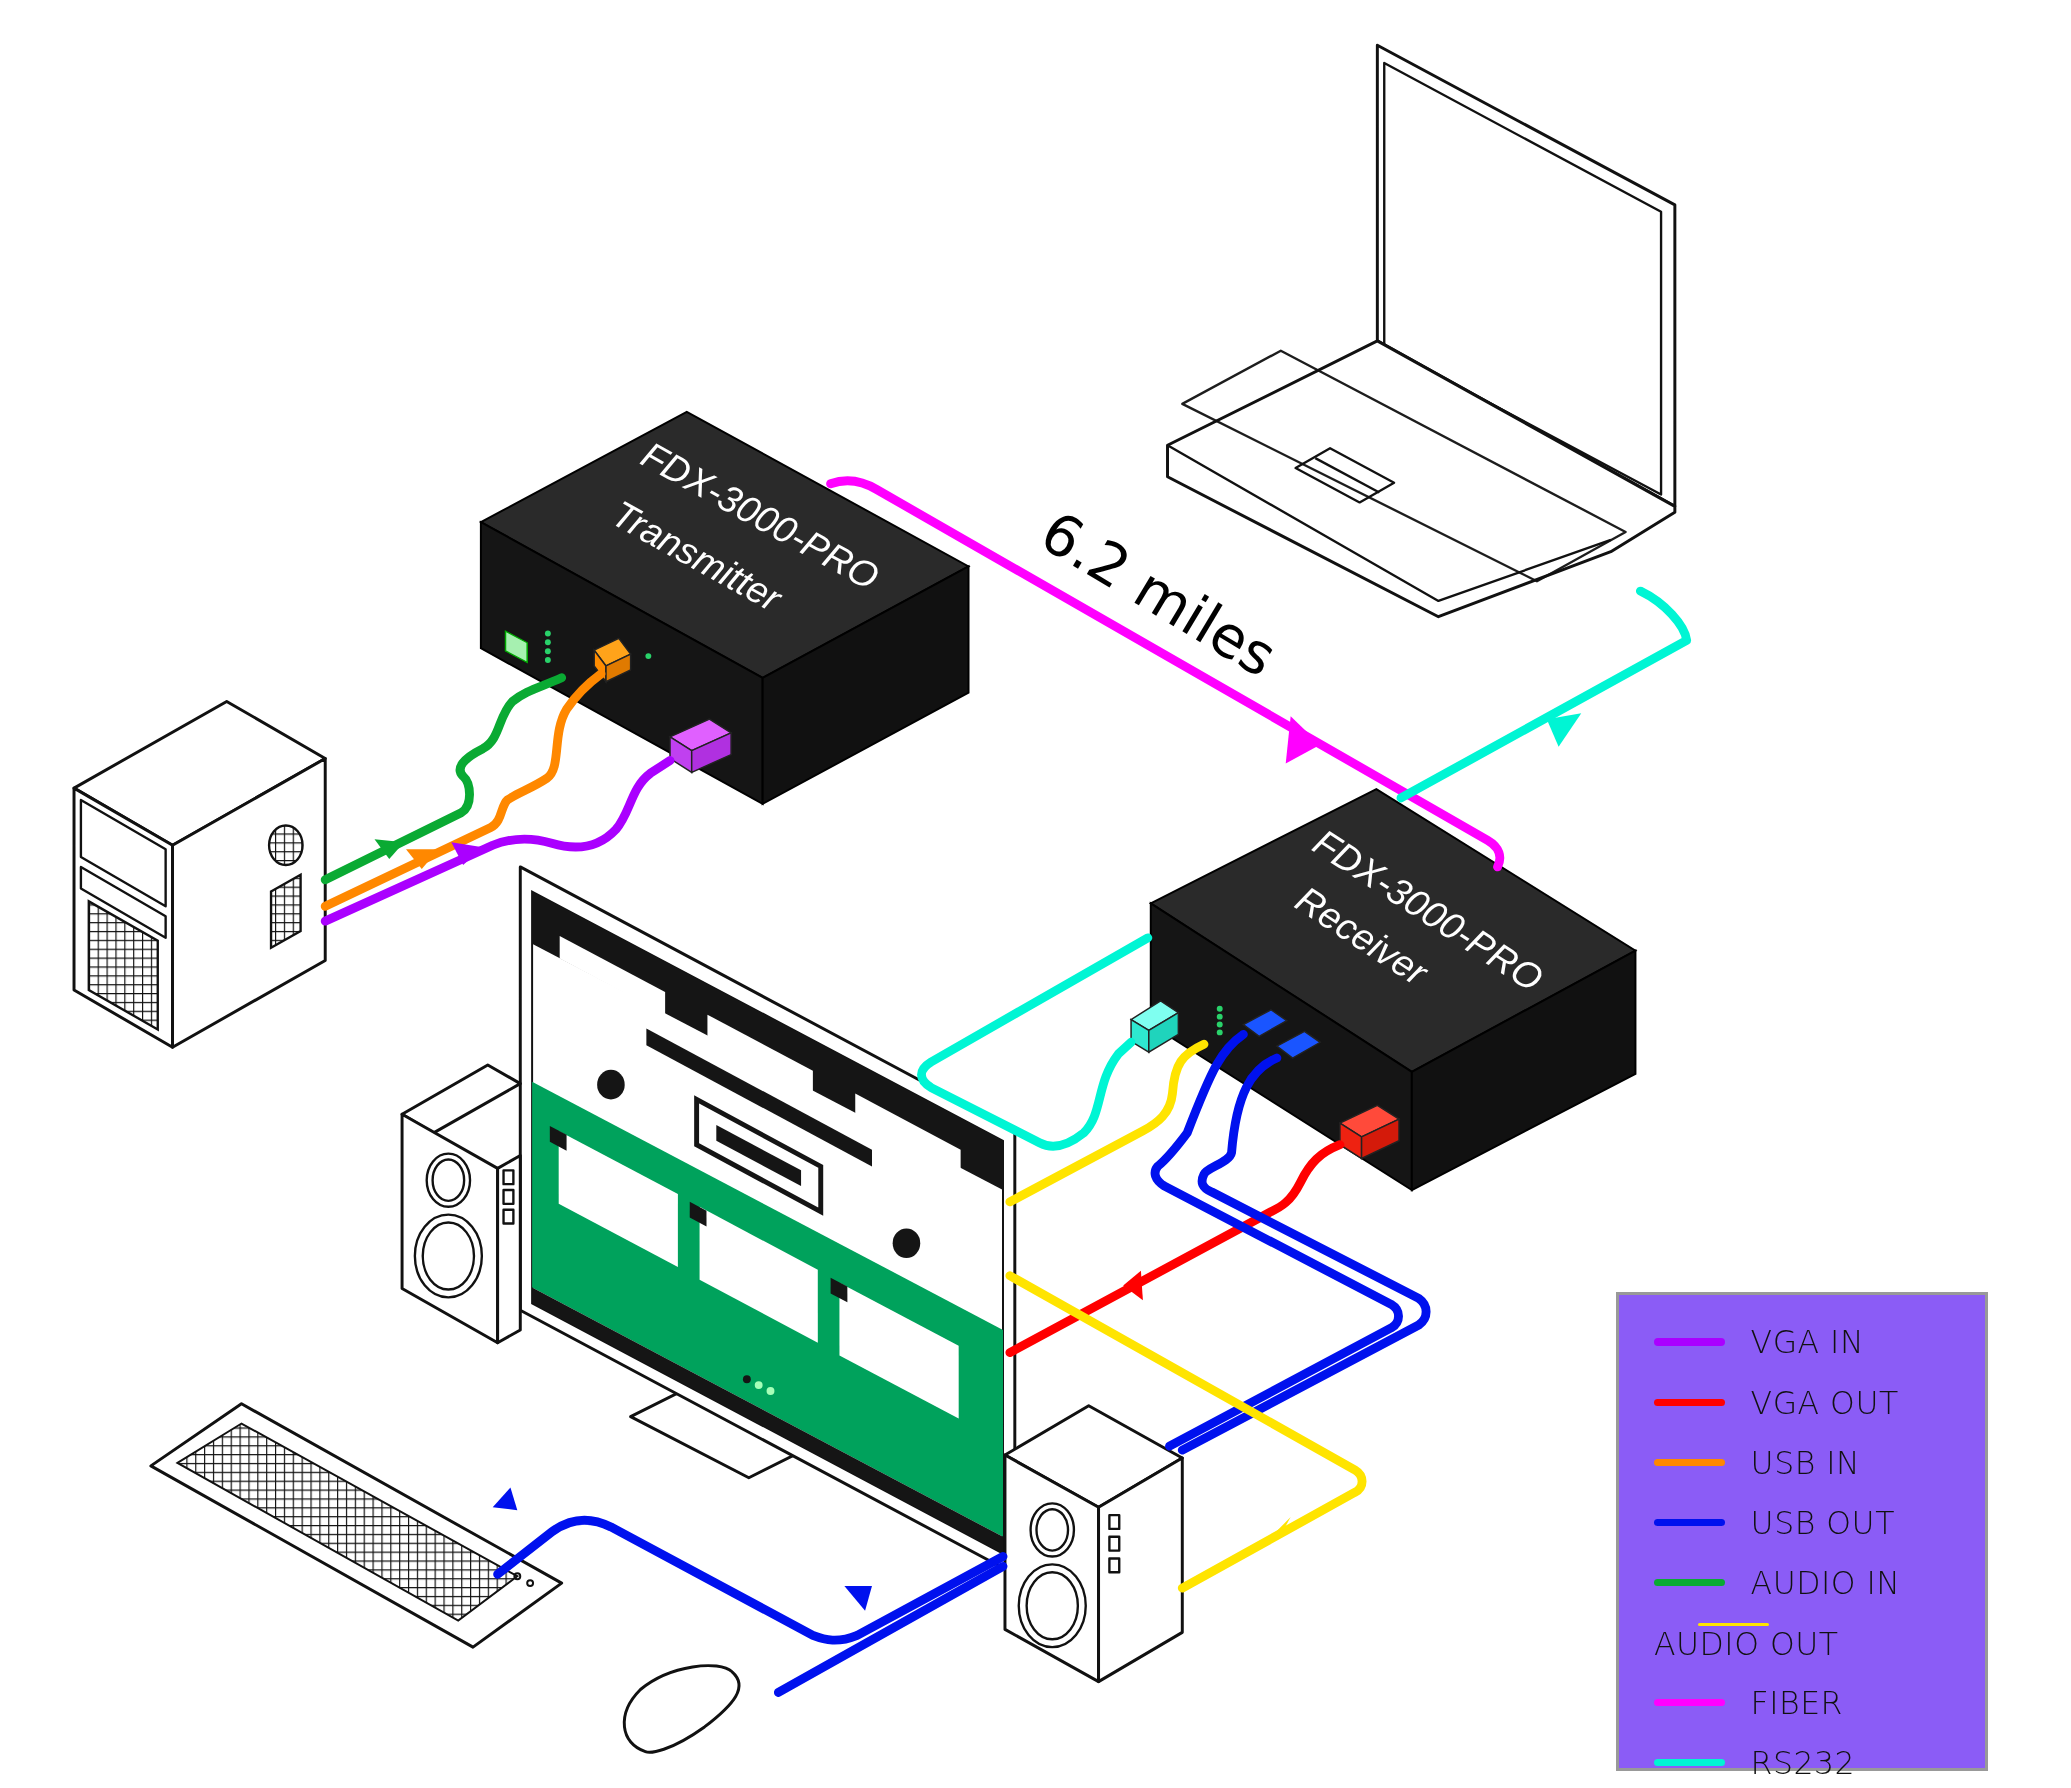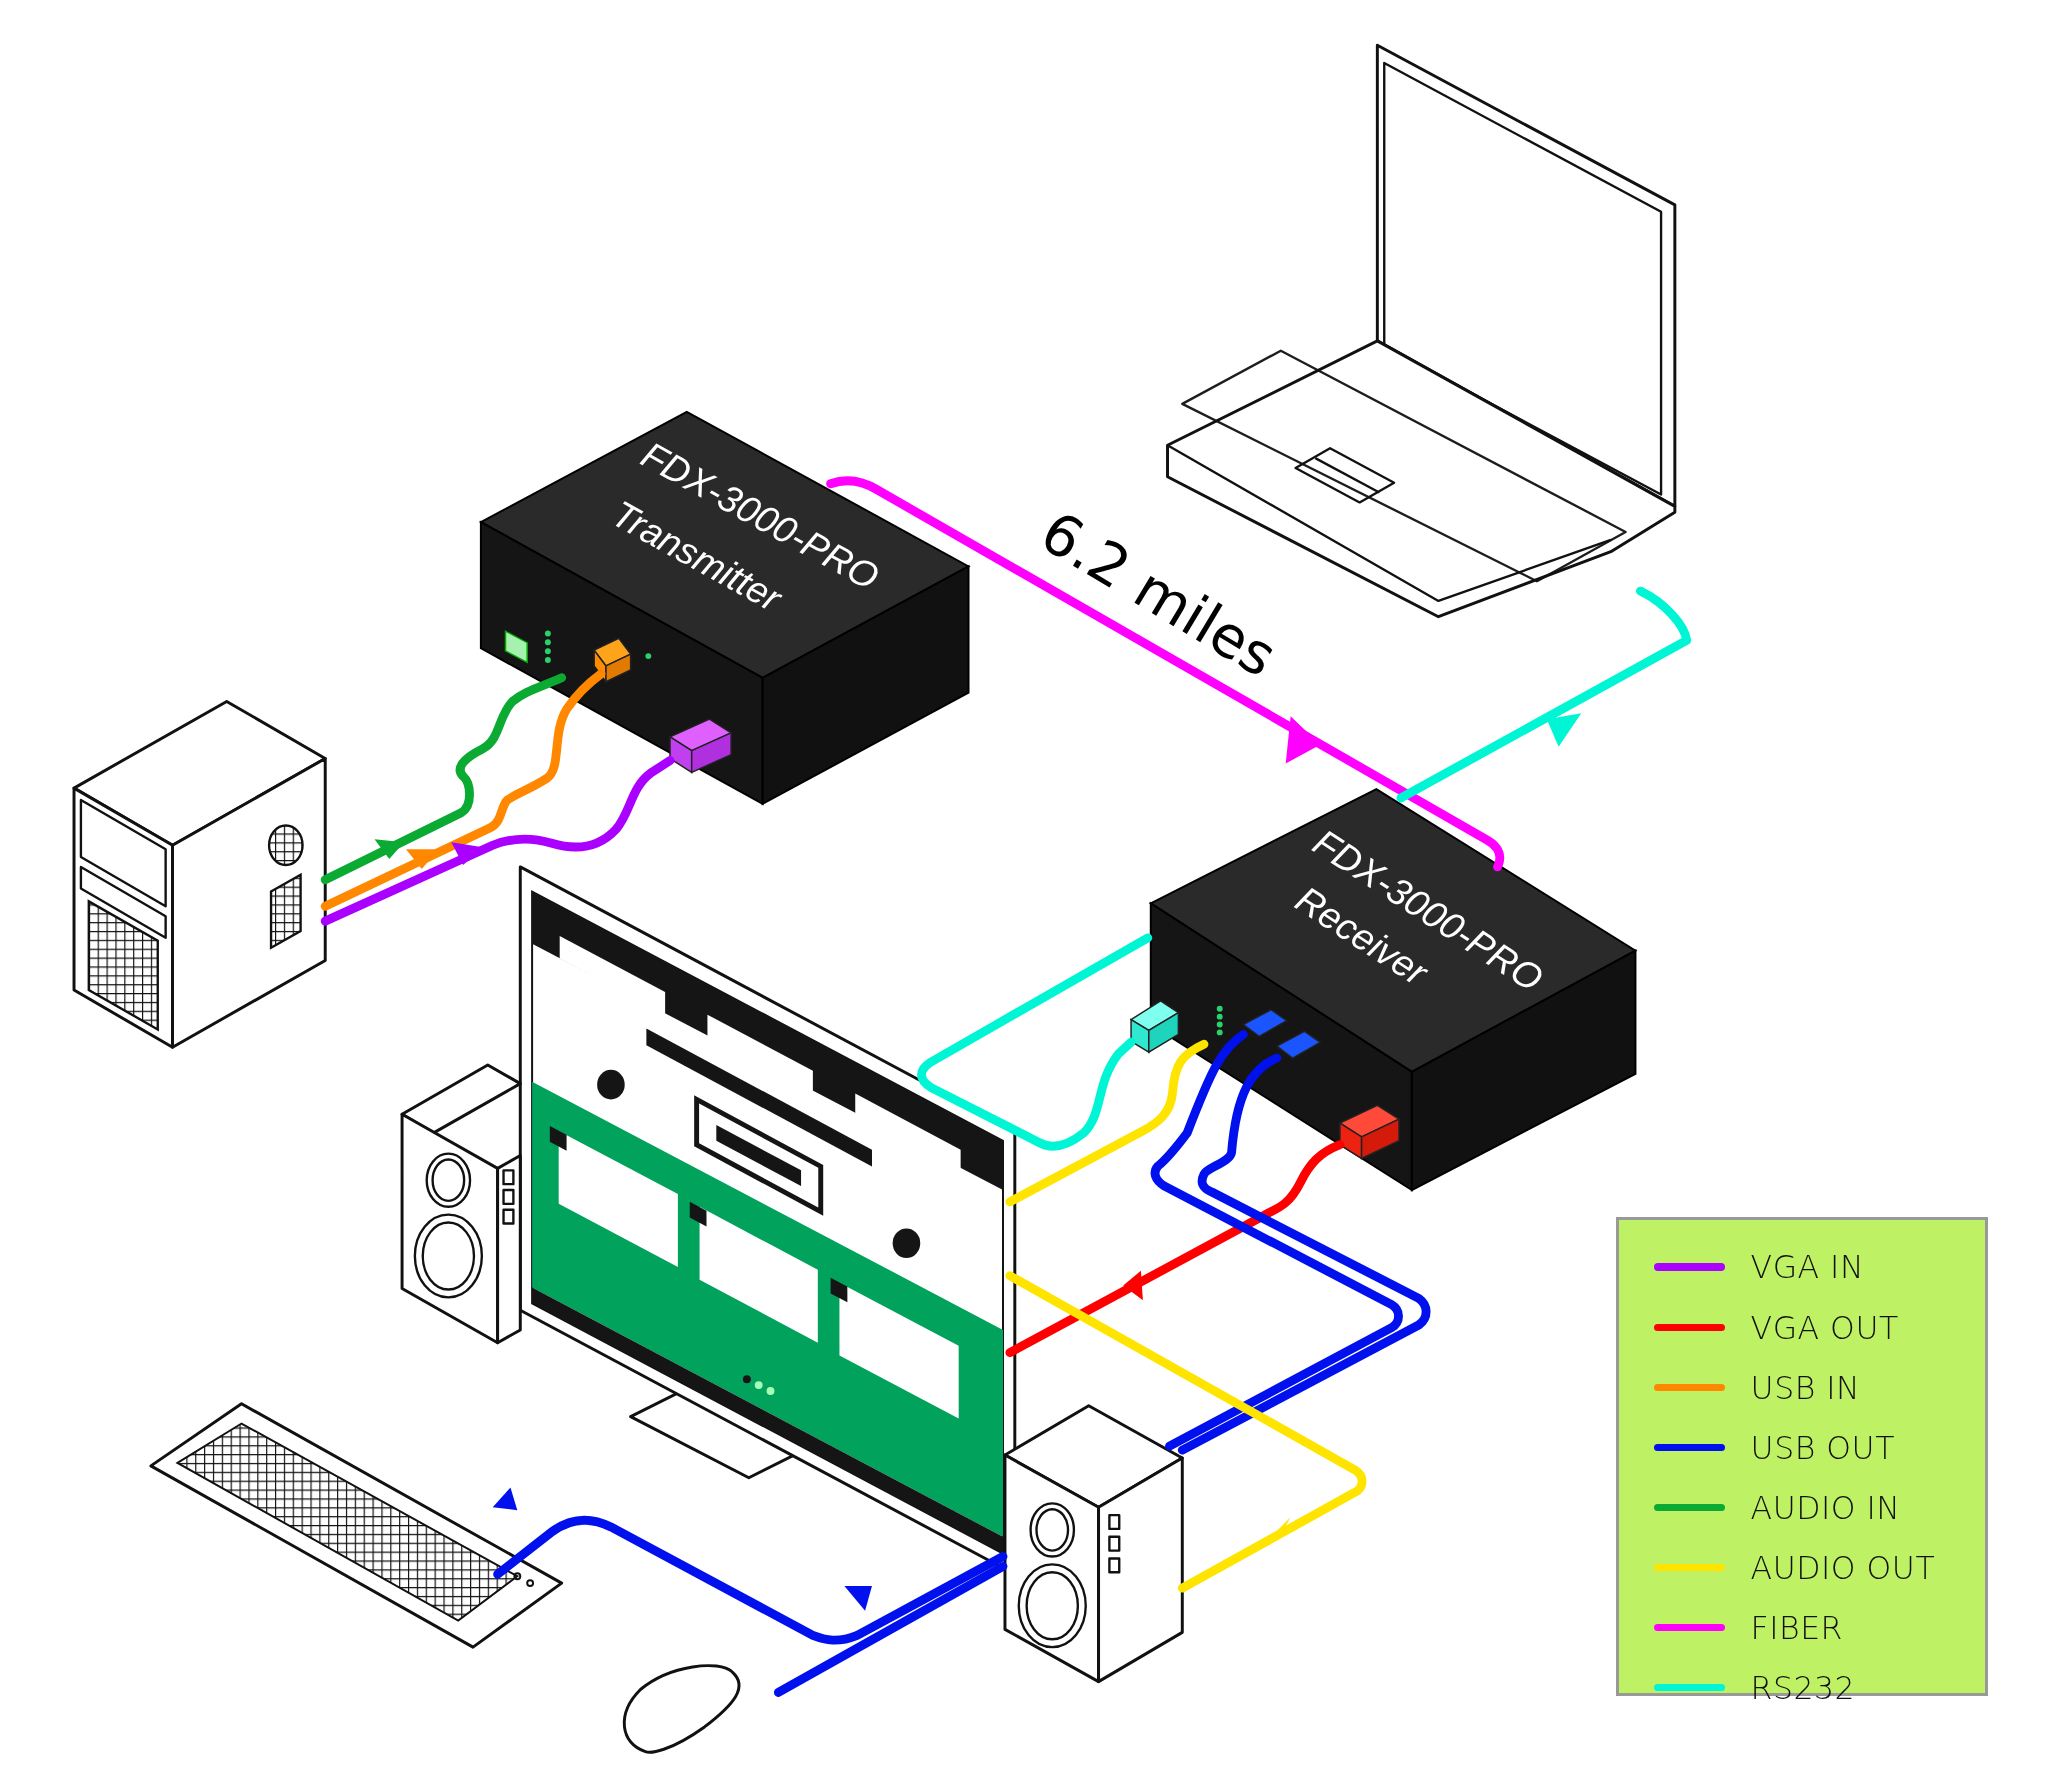--- a/index.html
+++ b/index.html
@@ -13,7 +13,7 @@
   .cable { fill: none; stroke-width: 9; stroke-linecap: round; stroke-linejoin: round; }
   .boxlabel { fill: #ffffff; font-family: "Liberation Sans", sans-serif; font-size: 38px; font-style: italic; }
   .distlabel { fill: #000; font-family: "DejaVu Sans", sans-serif; font-size: 58px; }
-  #legend { position: absolute; left: 1616px; top: 1217px; width: 372px; height: 479px; border: 3.9px solid #999999; background: #bef264; box-sizing: border-box; }
+  #legend { position: absolute; left: 1616px; top: 1292px; width: 372px; height: 479px; border: 3.9px solid #999999; background: #8b5cf6; box-sizing: border-box; }
   .legend-item { position: absolute; left: 35px; height: 39px; display: flex; align-items: center; }
   .legend-swatch { width: 71px; height: 7.9px; border-radius: 3.9px; margin-right: 25.6px; }
   .legend-label { font-family: "DejaVu Sans", sans-serif; font-size: 31.5px; color: #111; font-weight: 300; letter-spacing: 0.5px; }

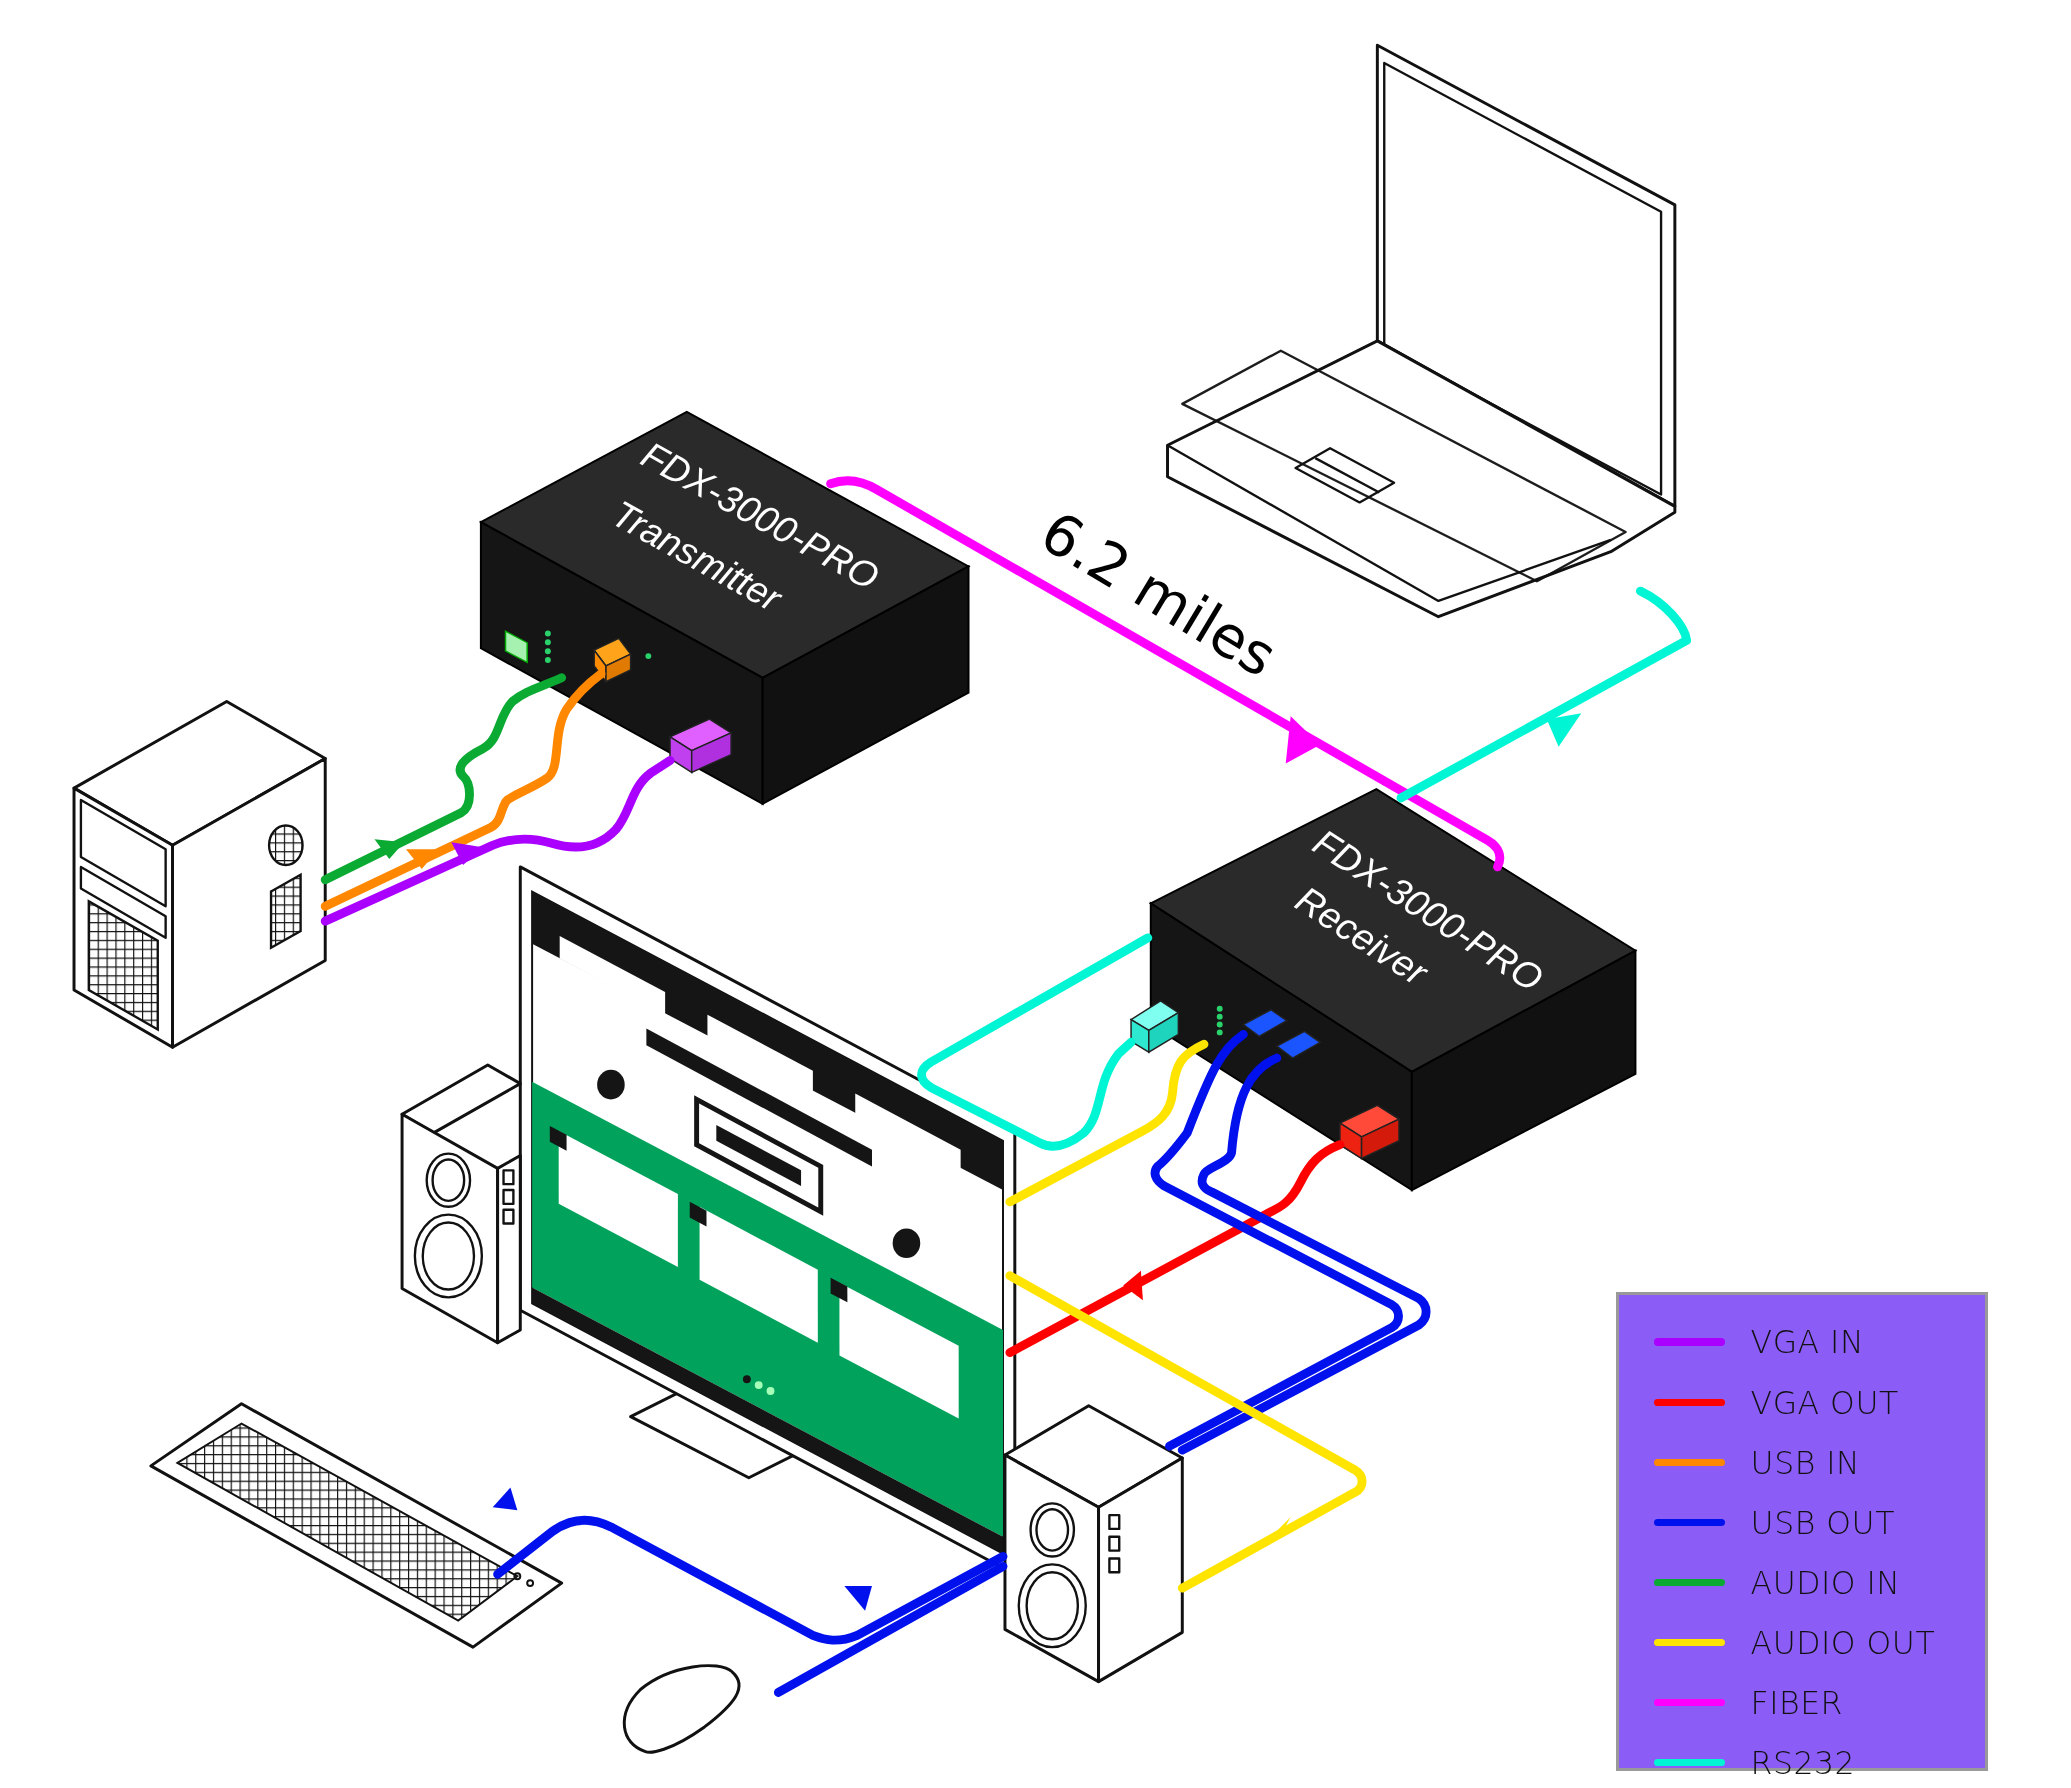--- a/index.html
+++ b/index.html
@@ -226,7 +226,7 @@
     <span class="legend-swatch" style="background:#0aaa33"></span>
     <span class="legend-label">AUDIO IN</span>
   </div>
-  <div class="legend-item" style="top: 328px;">
+  <div class="legend-item" style="top: 328px; flex-direction: column;">
     <span class="legend-swatch" style="background:#ffe400"></span>
     <span class="legend-label">AUDIO OUT</span>
   </div>

